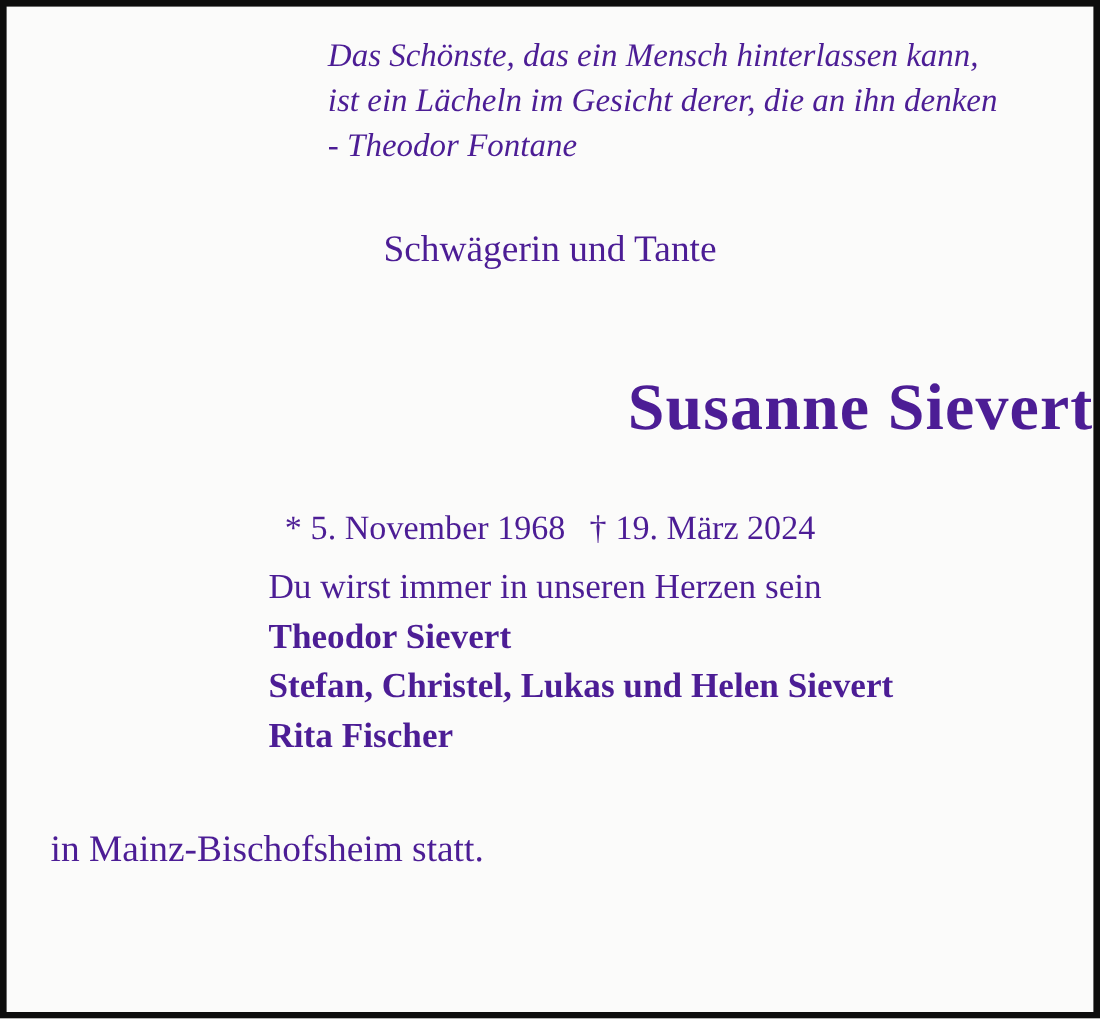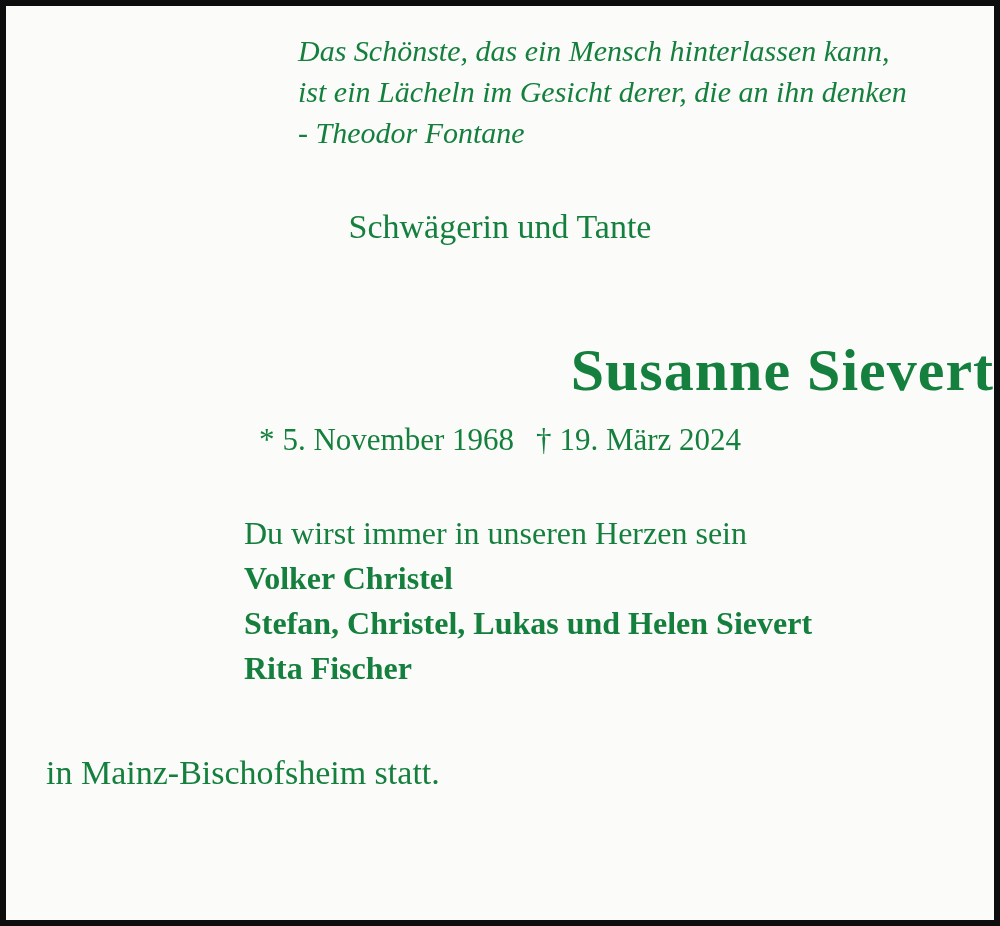--- a/index.html
+++ b/index.html
@@ -15,7 +15,7 @@
     border: 6px solid #0d0d0d;
     background: #fbfbfa;
     font-family: "Liberation Serif", "DejaVu Serif", serif;
-    color: #15803d;
+    color: #4c1d95;
     overflow: hidden;
   }
   .quote-block {

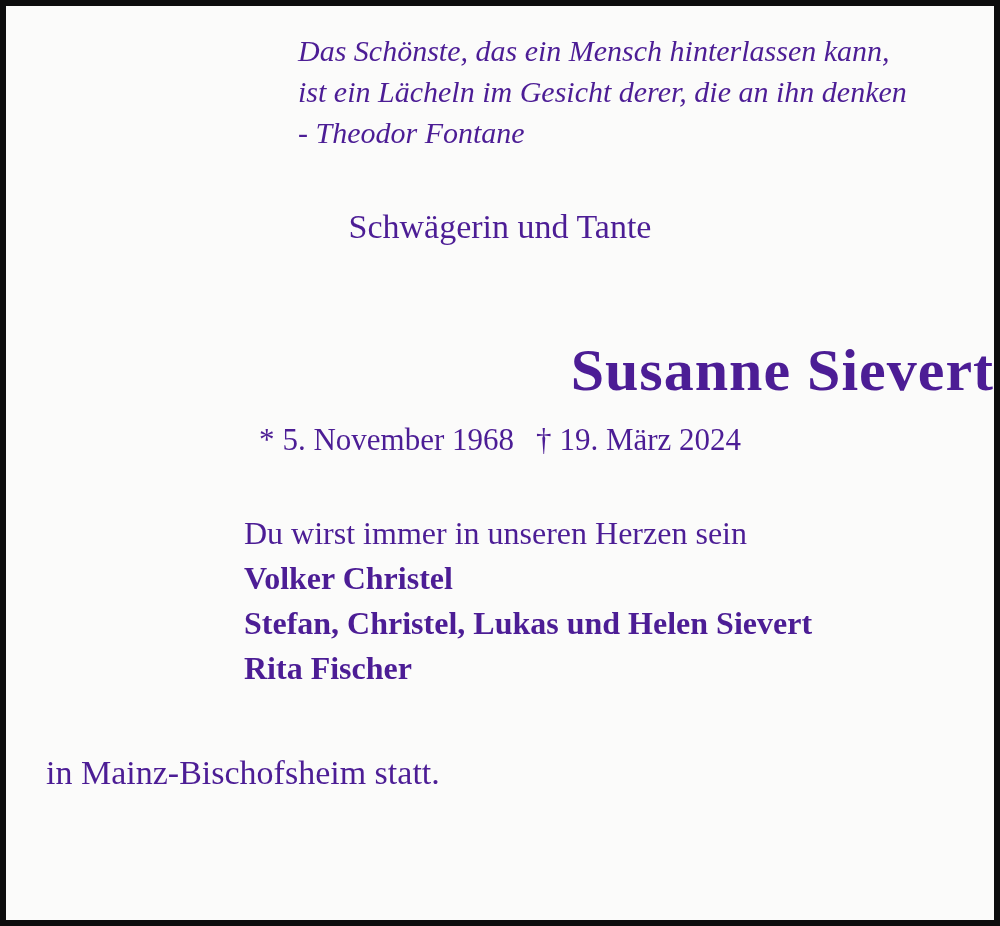--- a/index.html
+++ b/index.html
@@ -57,6 +57,7 @@
   .dates-line .death-part {
     display: inline-block;
     margin-left: 22px;
+    margin-top: 40px;
   }
   .sym {
     display: inline-block;

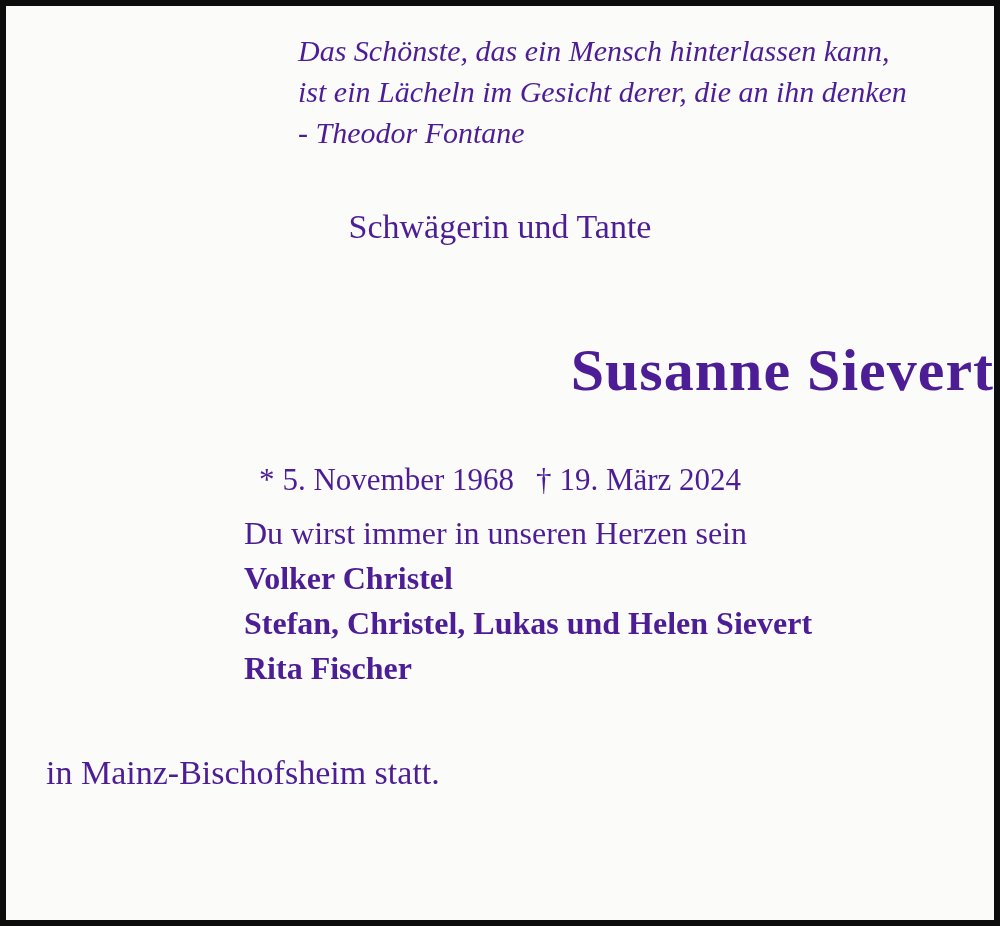--- a/index.html
+++ b/index.html
@@ -106,7 +106,7 @@
 
   <div class="farewell-block">
     <div>Du wirst immer in unseren Herzen sein</div>
-    <div class="mourner">Volker Christel</div>
+    <div class="mourner">Theodor Sievert</div>
     <div class="mourner">Stefan, Christel, Lukas und Helen Sievert</div>
     <div class="mourner">Rita Fischer</div>
   </div>

